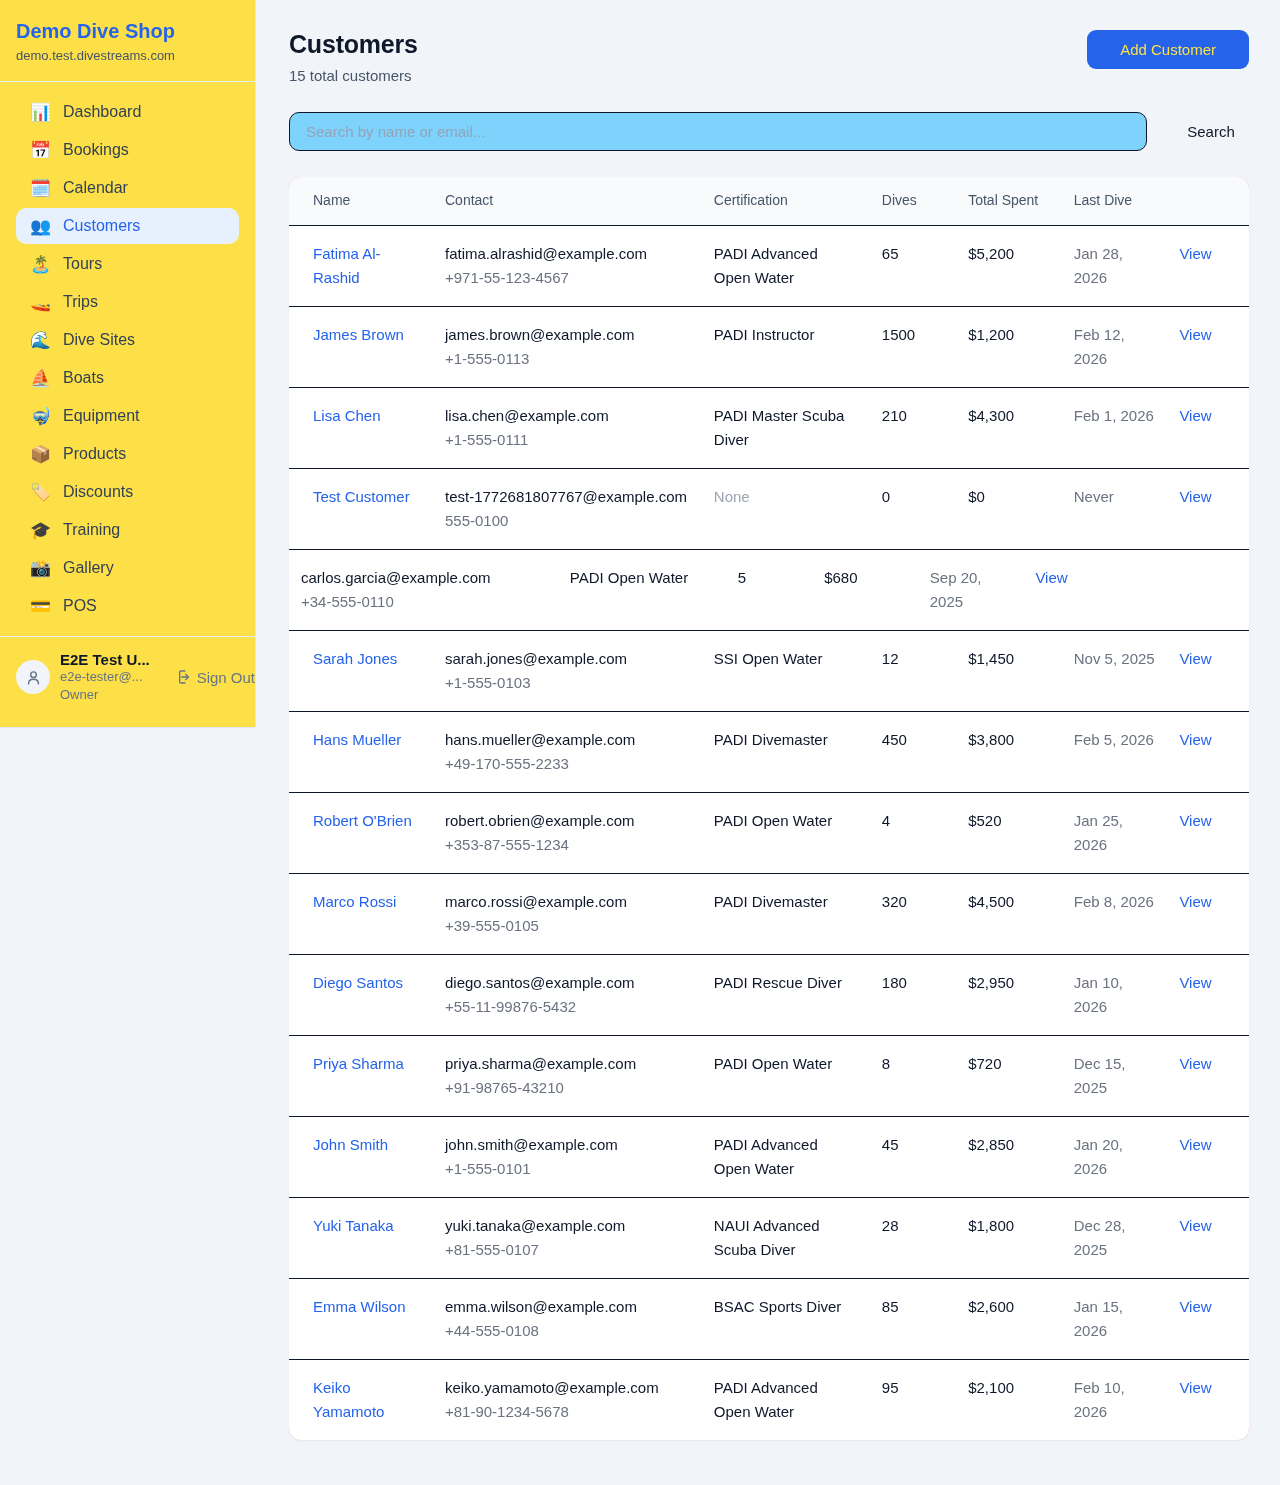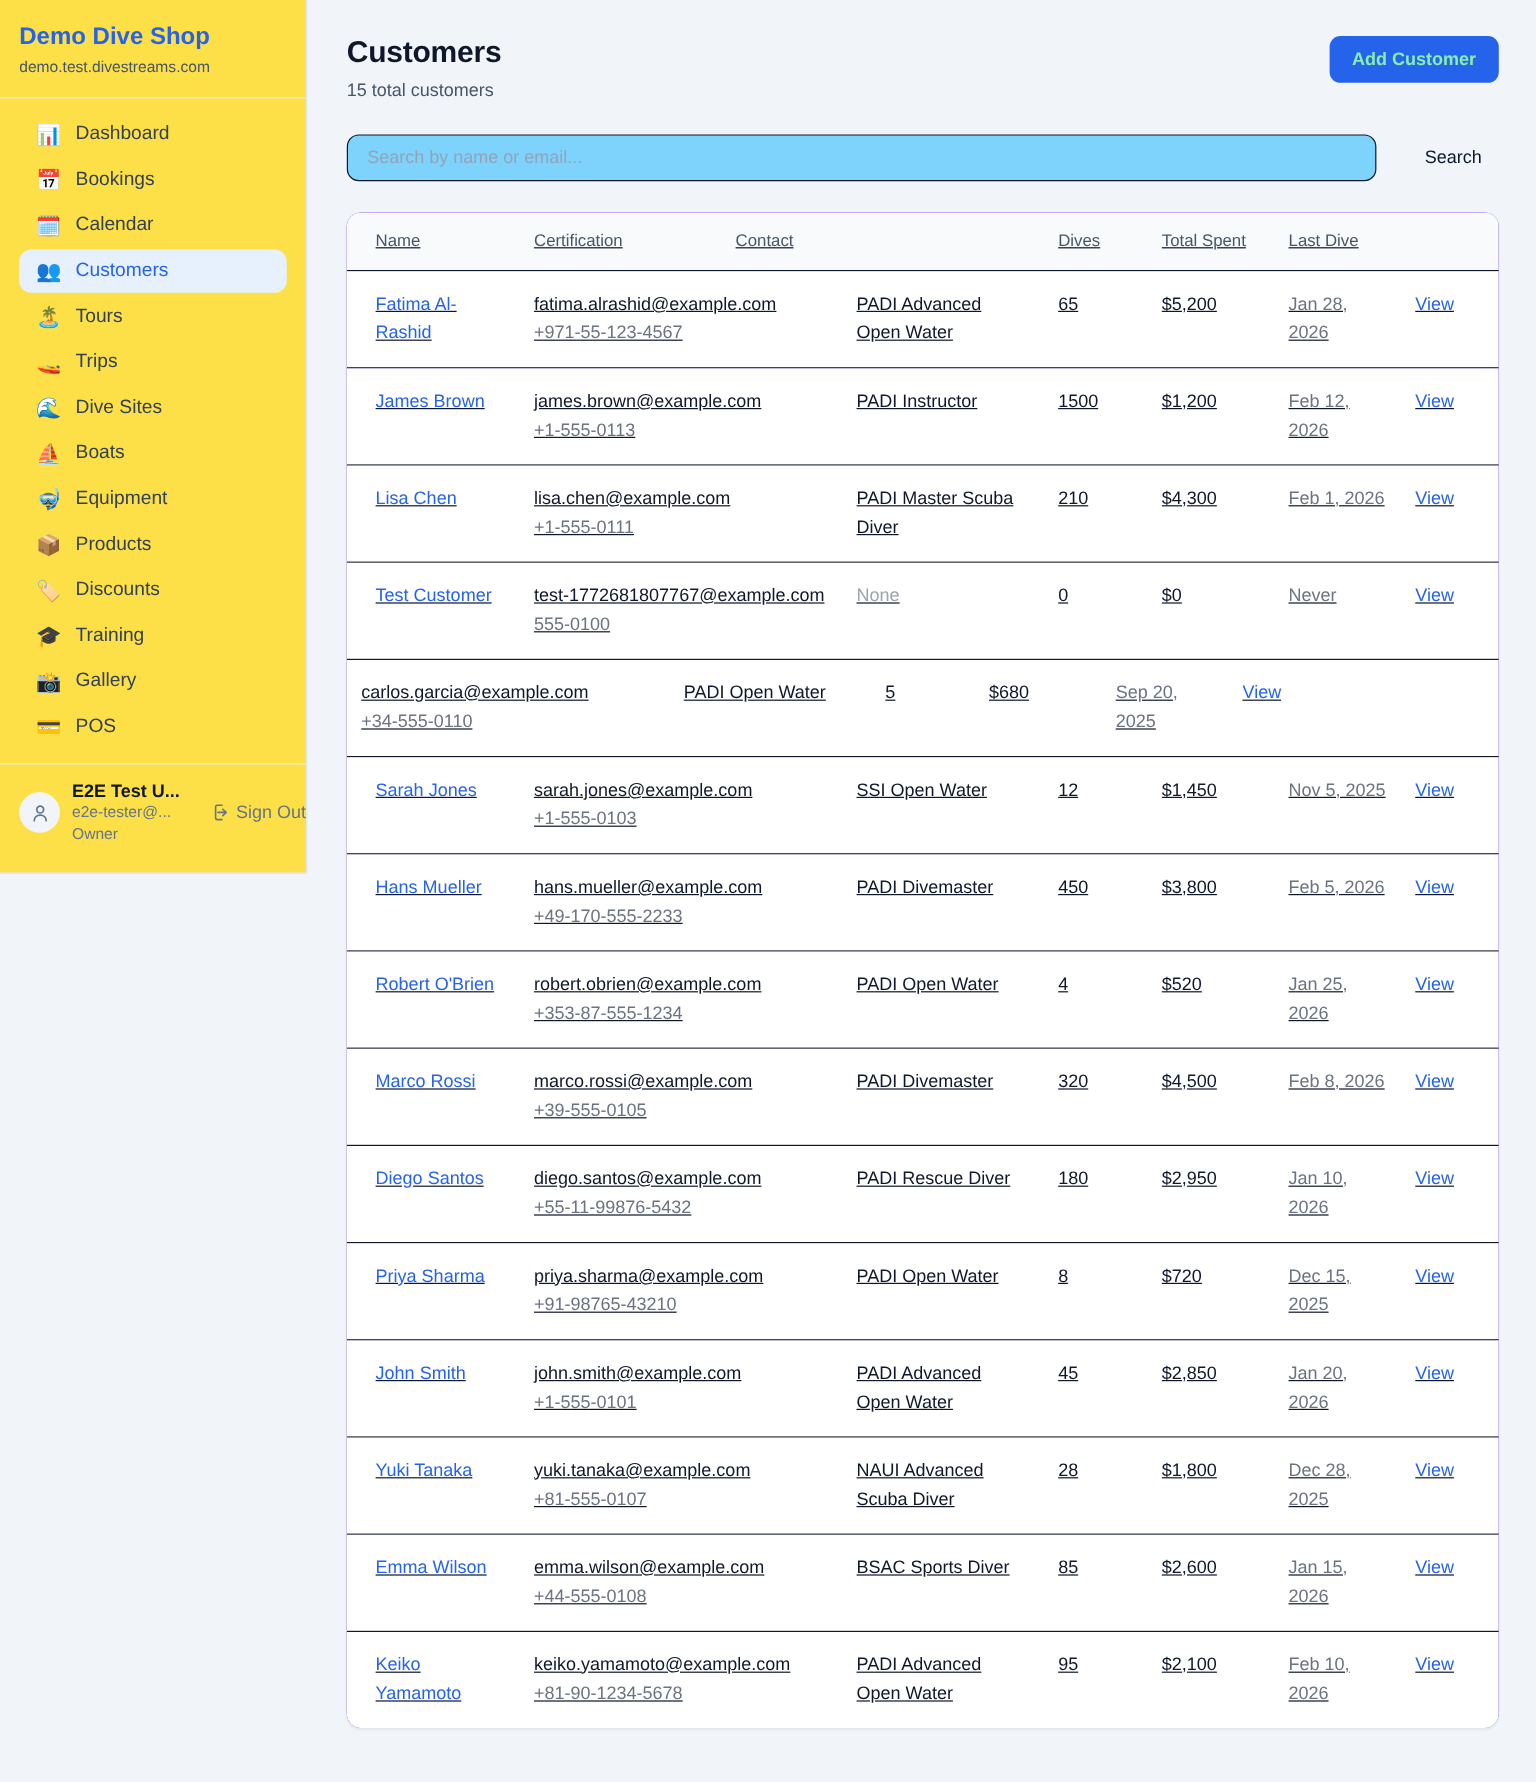--- a/index.html
+++ b/index.html
@@ -59,9 +59,9 @@
   .page-title { font-size: 25px; font-weight: 700; color: #0f172a; letter-spacing: -0.2px; }
   .page-subtitle { font-size: 15px; color: #475569; margin-top: 8px; }
   .add-btn {
-    background: #2563eb; color: #86efac; border: none;
-    font-family: inherit; font-size: 15px; font-weight: 700;
-    padding: 11px 19px; border-radius: 9px; cursor: pointer;
+    background: #2563eb; color: #fde047; border: none;
+    font-family: inherit; font-size: 15px; font-weight: 400;
+    padding: 11px 33px; border-radius: 9px; cursor: pointer;
   }
   .search-row { display: flex; align-items: center; margin-bottom: 26px; }
   .search-input {

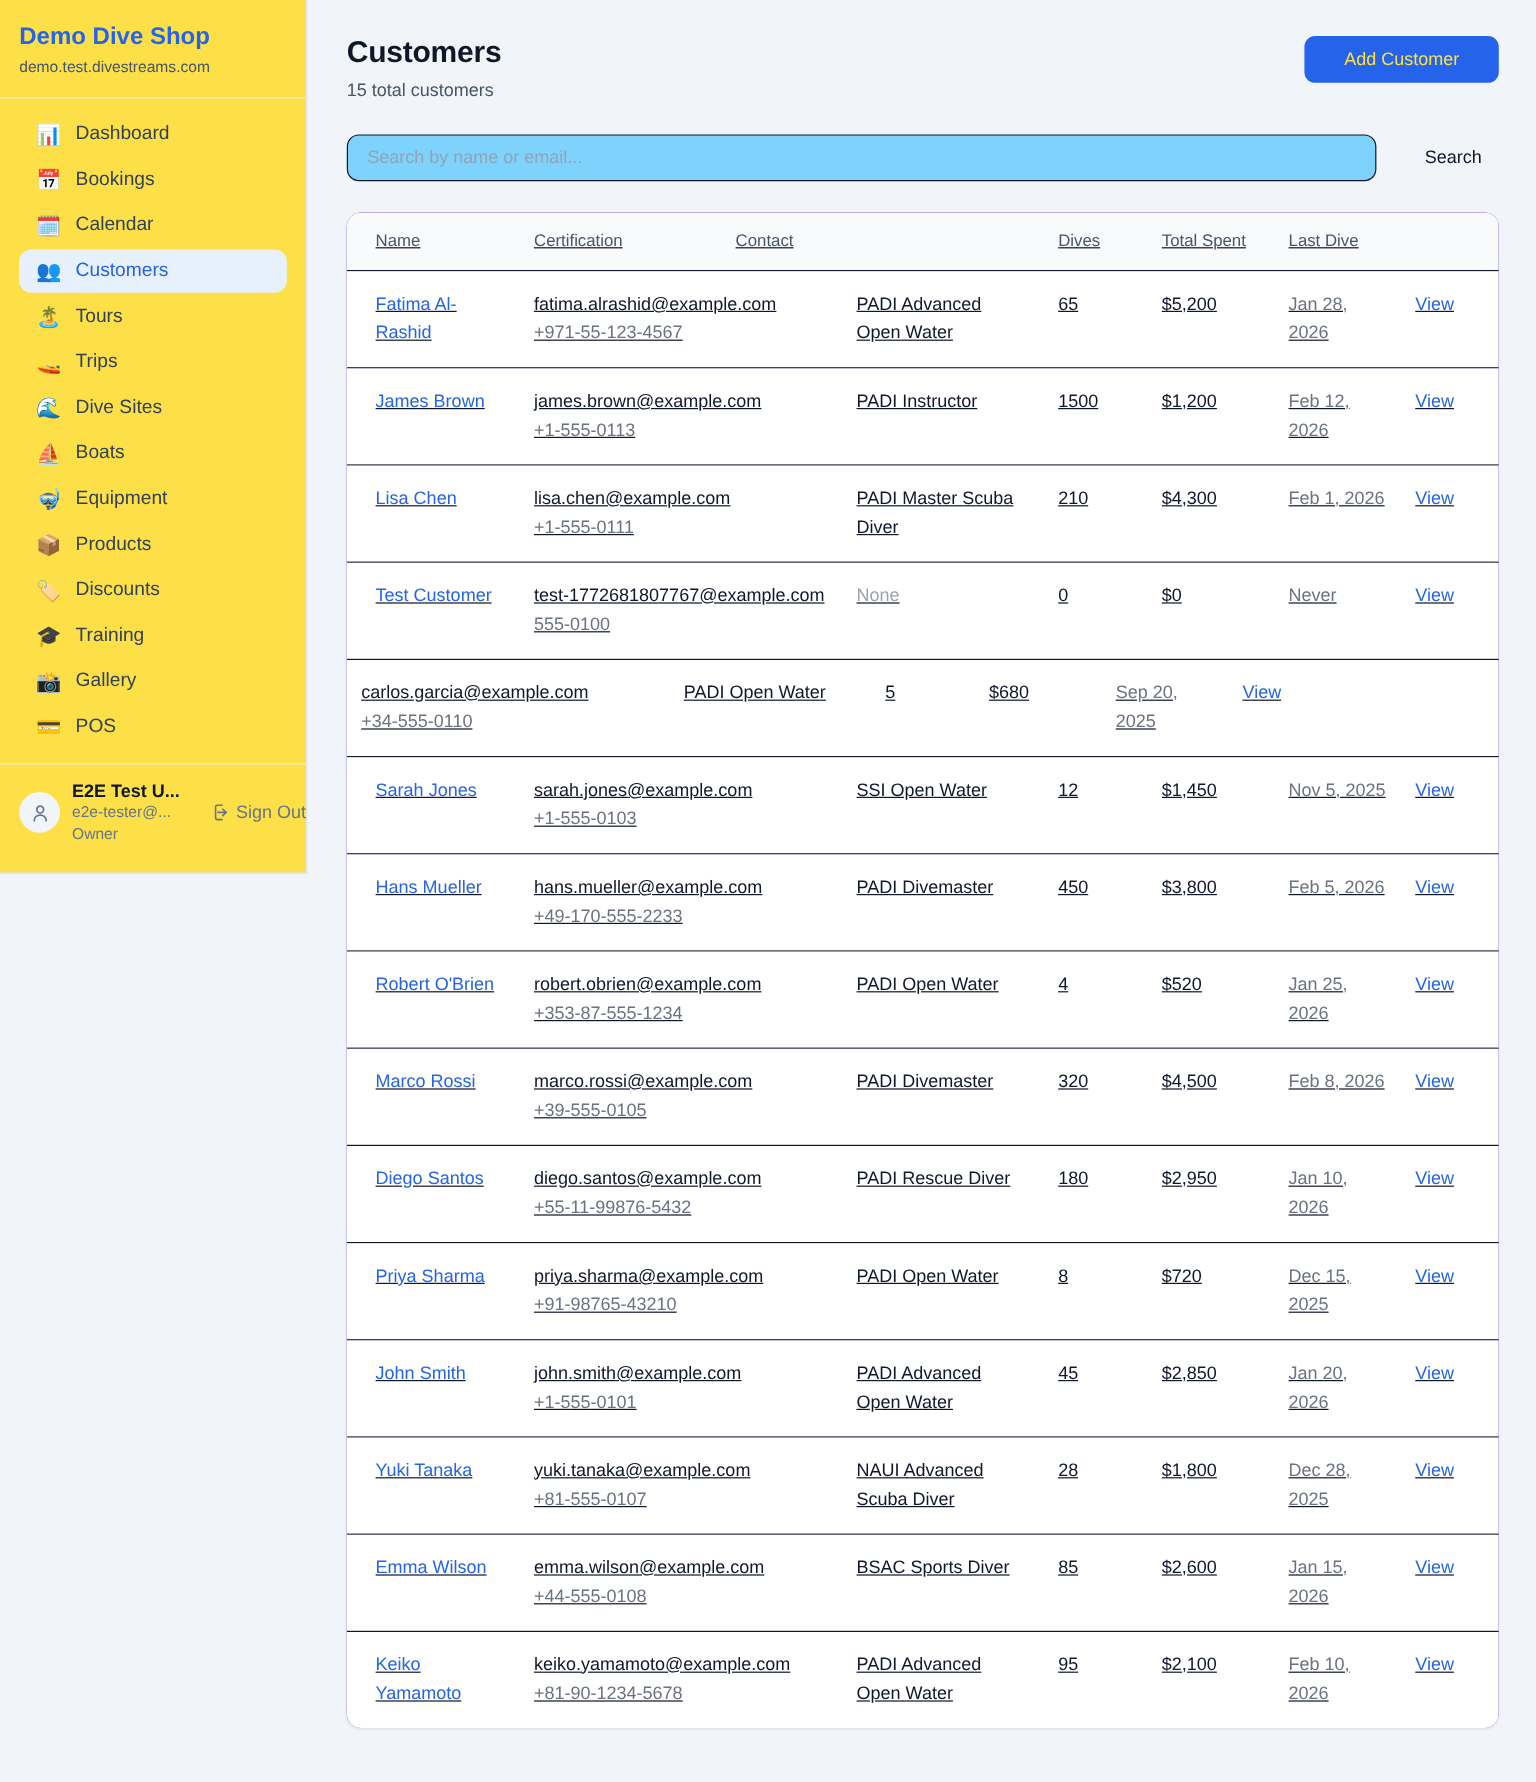--- a/index.html
+++ b/index.html
@@ -79,9 +79,8 @@
 
   
   .table-card {
-    background: #6d28d9; border-radius: 12px; overflow: hidden;
+    background: #fca5a5; border-radius: 12px; overflow: hidden;
     box-shadow: 0 1px 2px rgba(15, 23, 42, 0.06);
-    text-decoration: underline;
   }
   .thead {
     display: flex; background: #f8fafc;

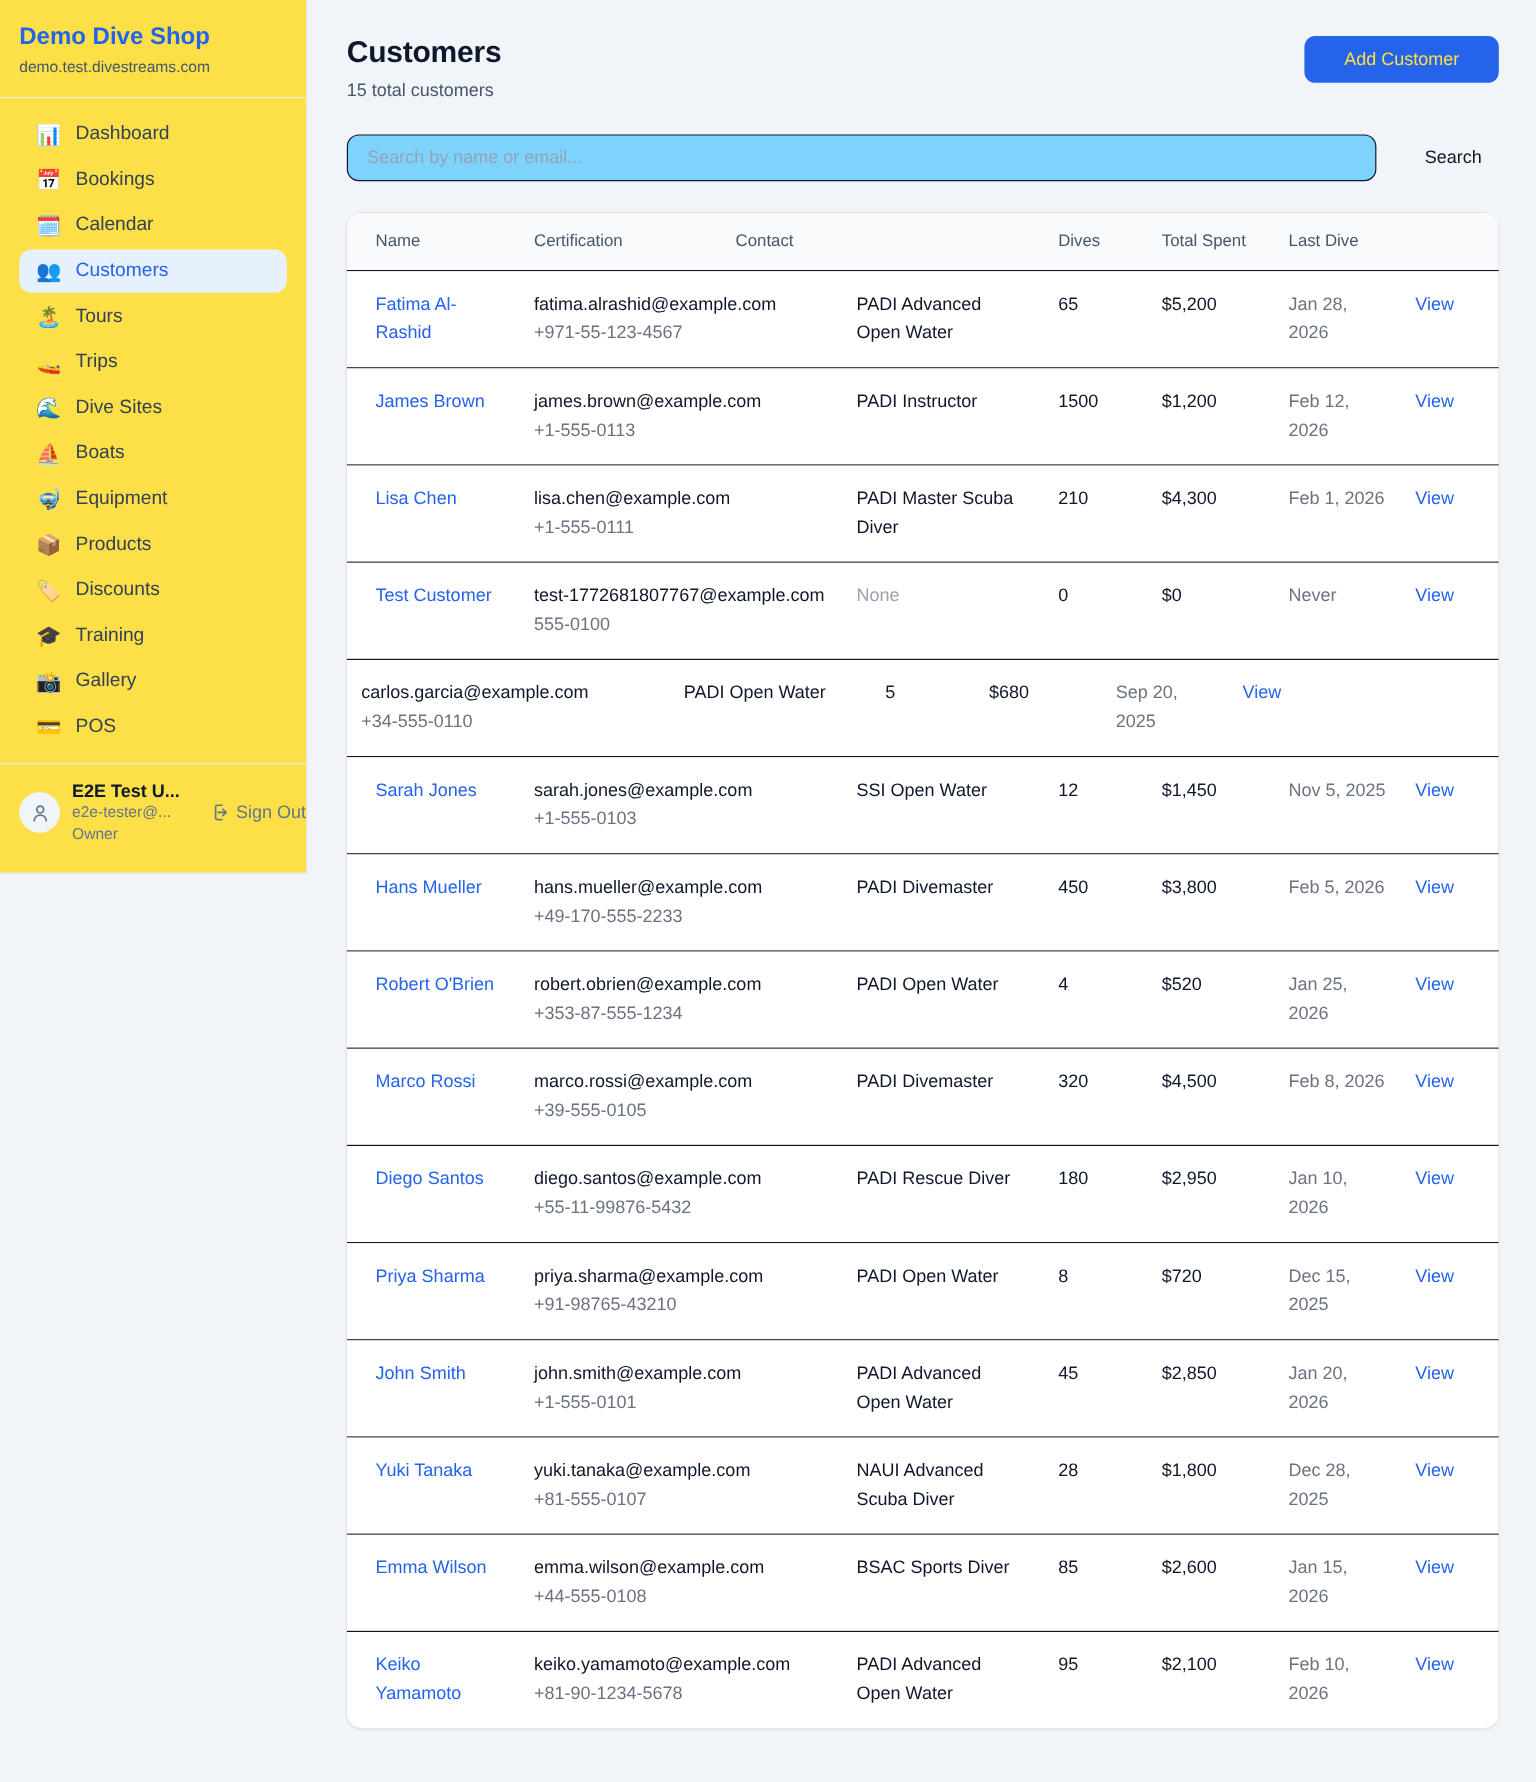--- a/index.html
+++ b/index.html
@@ -234,8 +234,8 @@
   <div class="table-card">
     <div class="thead">
       <div class="th c-name">Name</div>
+      <div class="th c-contact">Contact</div>
       <div class="th c-cert">Certification</div>
-      <div class="th c-contact">Contact</div>
       <div class="th c-dives">Dives</div>
       <div class="th c-spent">Total Spent</div>
       <div class="th c-last">Last Dive</div>

